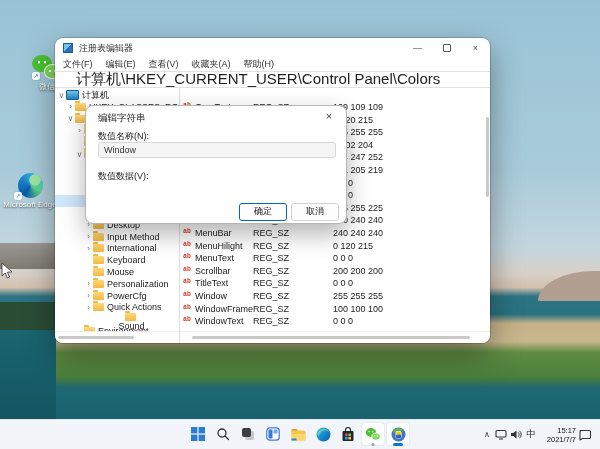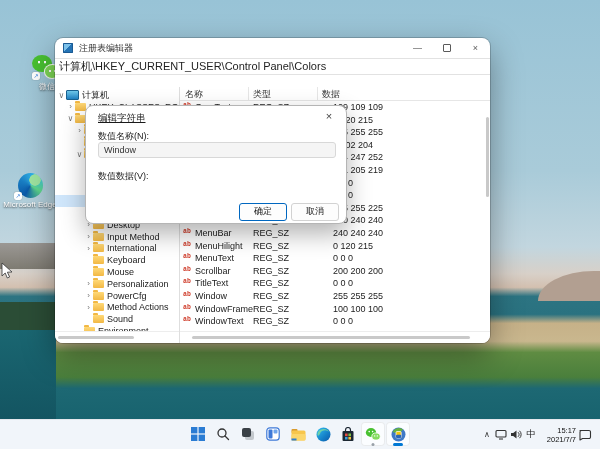--- a/index.html
+++ b/index.html
@@ -163,6 +163,13 @@
         <span class="cap">×</span>
       </span>
     </div>
+    <div class="menubar">
+        <span class="menu-item">文件(F)</span>
+        <span class="menu-item">编辑(E)</span>
+        <span class="menu-item">查看(V)</span>
+        <span class="menu-item">收藏夹(A)</span>
+        <span class="menu-item">帮助(H)</span>
+      </div>
     <div class="addressbar">计算机\HKEY_CURRENT_USER\Control Panel\Colors</div>
     <div class="winbody">
       <div class="tree-pane">

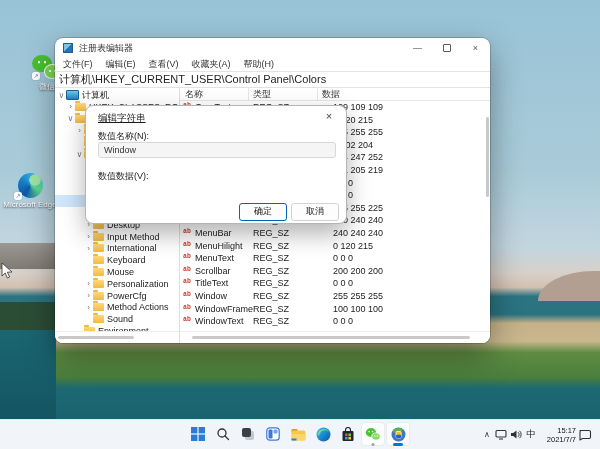--- a/index.html
+++ b/index.html
@@ -63,7 +63,7 @@
   .menubar{display:flex;gap:9px;height:13px;align-items:center;padding:0 6px;font-size:9px;color:#333;}
   .menu-item{padding:0 2px;}
   .addressbar{height:15px;border-top:1px solid #e2e2e2;border-bottom:1px solid #e2e2e2;
-      display:flex;align-items:center;padding-left:4px;font-size:11px;color:#1f1f1f;}
+      display:flex;align-items:center;padding-left:21px;font-size:15px;color:#1f1f1f;}
   .winbody{position:absolute;left:0;right:0;top:49px;bottom:0;}
   .tree-pane{position:absolute;left:0;top:0;bottom:0;width:124px;border-right:1px solid #dedede;overflow:hidden;}
   .list-pane{position:absolute;left:125px;top:0;bottom:0;right:0;overflow:hidden;}

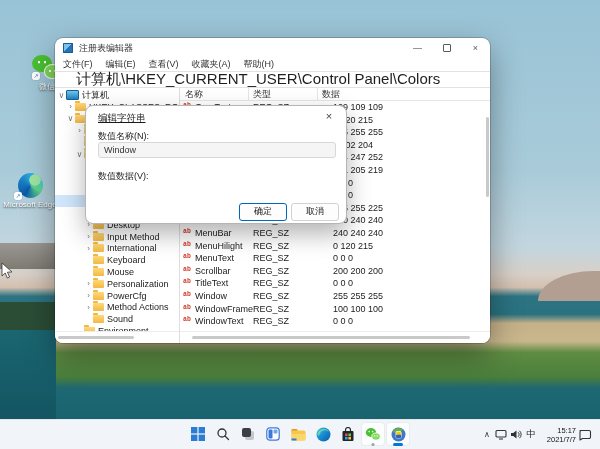--- a/index.html
+++ b/index.html
@@ -285,13 +285,6 @@
         </div>
       </div>
       <div class="list-pane">
-        <div class="lhead">
-          <span class="lh lh1">名称</span>
-          <span class="lh lh2">类型</span>
-          <span class="lh lh3">数据</span>
-          <span class="lsep" style="left:68px;"></span>
-          <span class="lsep" style="left:137px;"></span>
-        </div>
         <div>
             <div class="lrow" style="top: 15px; right: 8px;">
               <span class="abico">ab</span>

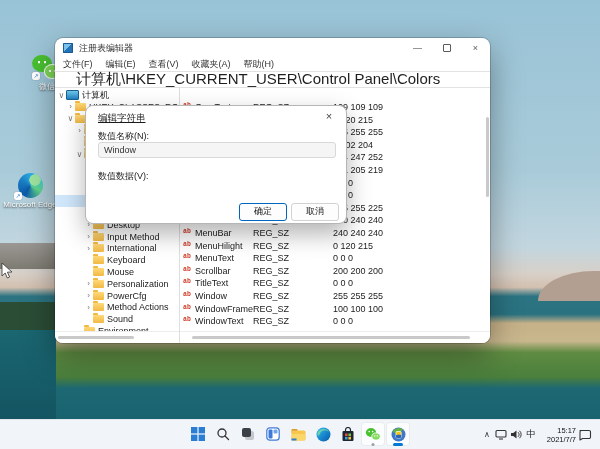--- a/index.html
+++ b/index.html
@@ -94,7 +94,7 @@
   .dlg{position:absolute;left:85px;top:105px;width:260px;height:117px;background:#fff;
       border:1px solid #b5b5b5;border-radius:8px;z-index:30;font-size:9px;color:#1a1a1a;
       box-shadow:0 10px 24px rgba(0,0,0,.30);}
-  .dlg-title{position:absolute;left:12px;top:6px;font-size:9.5px;text-decoration:underline;}
+  .dlg-title{position:absolute;left:12px;top:6px;font-size:9.5px;}
   .dlg-close{position:absolute;right:9px;top:3px;width:16px;height:15px;text-align:center;
       font-size:11px;color:#444;line-height:15px;}
   .dlg-lab1{position:absolute;left:12px;top:24px;}

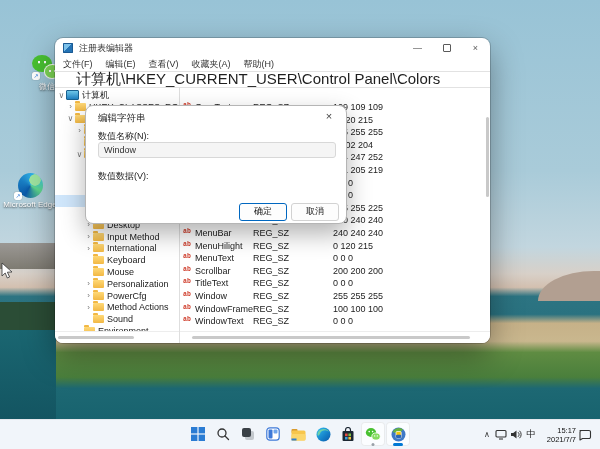--- a/index.html
+++ b/index.html
@@ -267,7 +267,7 @@
             <div class="trow" style="top: 214.4px; padding-left: 29px;">
               <span class="arr">›</span>
               <span class="fld"></span>
-              <span>Method Actions</span>
+              <span>Quick Actions</span>
             </div>
             <div class="trow" style="top: 226.2px; padding-left: 29px;">
               <span class="arr"></span>

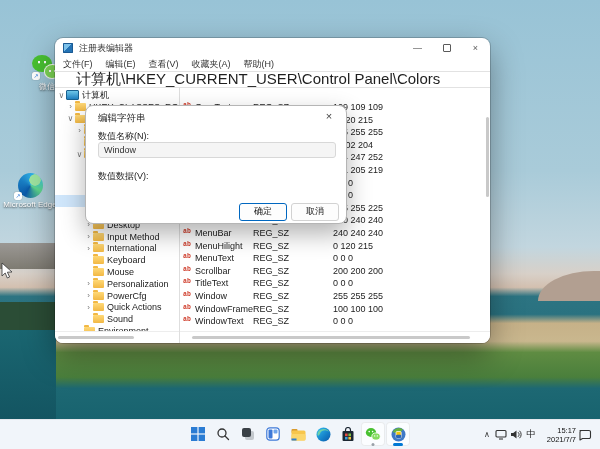--- a/index.html
+++ b/index.html
@@ -269,7 +269,7 @@
               <span class="fld"></span>
               <span>Quick Actions</span>
             </div>
-            <div class="trow" style="top: 226.2px; padding-left: 29px;">
+            <div class="trow" style="top: 226.2px; padding-left: 29px; flex-direction: column;">
               <span class="arr"></span>
               <span class="fld"></span>
               <span>Sound</span>

